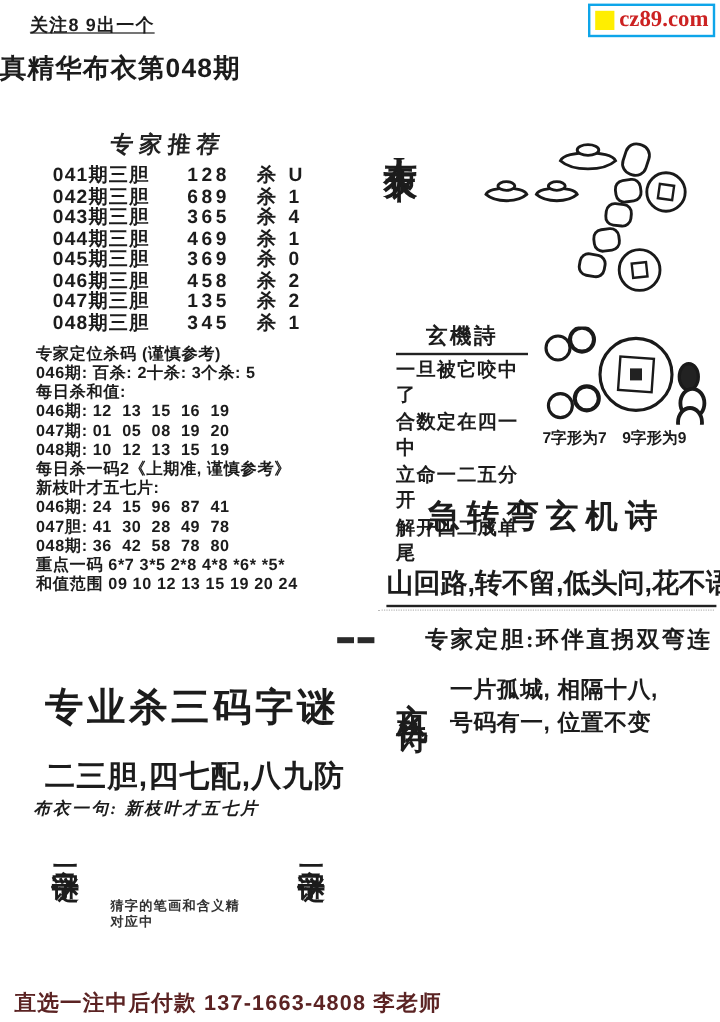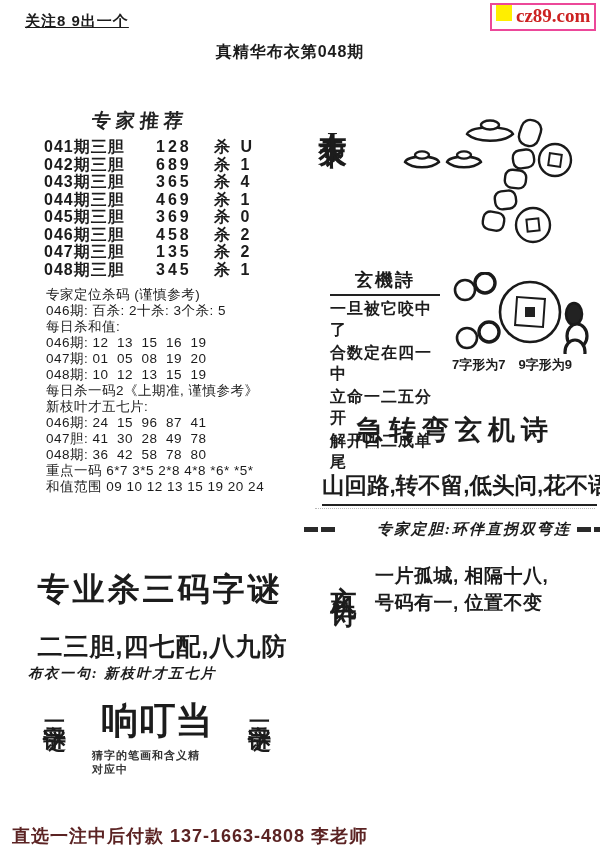--- a/index.html
+++ b/index.html
@@ -15,7 +15,7 @@
   .focus-note { position:absolute; left:25px; top:12px; font-size:15px; font-weight:bold;
     text-decoration:underline; letter-spacing:1px; }
   .logo { position:absolute; left:490px; top:3px; width:106px; height:28px;
-    border:2px solid #ec4899; background:#fff; display:flex; padding:0 4px; gap:4px; }
+    border:2px solid #0ea5e9; background:#fff; display:flex; align-items:center; padding:0 4px; gap:4px; }
   .logo .sq { width:16px; height:16px; background:#ffee00; flex:0 0 auto; }
   .logo .txt { color:#cc2222; font-family:"Liberation Serif", serif; font-weight:bold; font-size:19px; }
   .sheet-title { position:absolute; left:0; top:42px; width:580px; text-align:center;

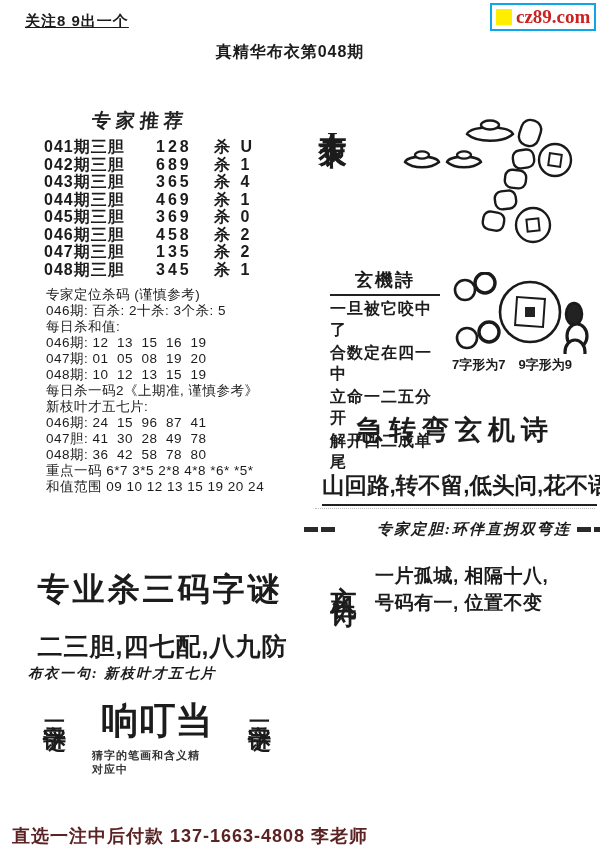--- a/index.html
+++ b/index.html
@@ -18,8 +18,8 @@
     border:2px solid #0ea5e9; background:#fff; display:flex; align-items:center; padding:0 4px; gap:4px; }
   .logo .sq { width:16px; height:16px; background:#ffee00; flex:0 0 auto; }
   .logo .txt { color:#cc2222; font-family:"Liberation Serif", serif; font-weight:bold; font-size:19px; }
-  .sheet-title { position:absolute; left:0; top:42px; width:580px; text-align:center;
-    font-size:16px; font-weight:bold; letter-spacing:1px; }
+  .sheet-title { position:absolute; left:0; top:42px; width:580px; text-align:left;
+    font-size:22px; font-weight:bold; letter-spacing:1px; }
 
   
   .expert-header { position:absolute; left:92px; top:108px; font-size:19px; font-weight:bold;

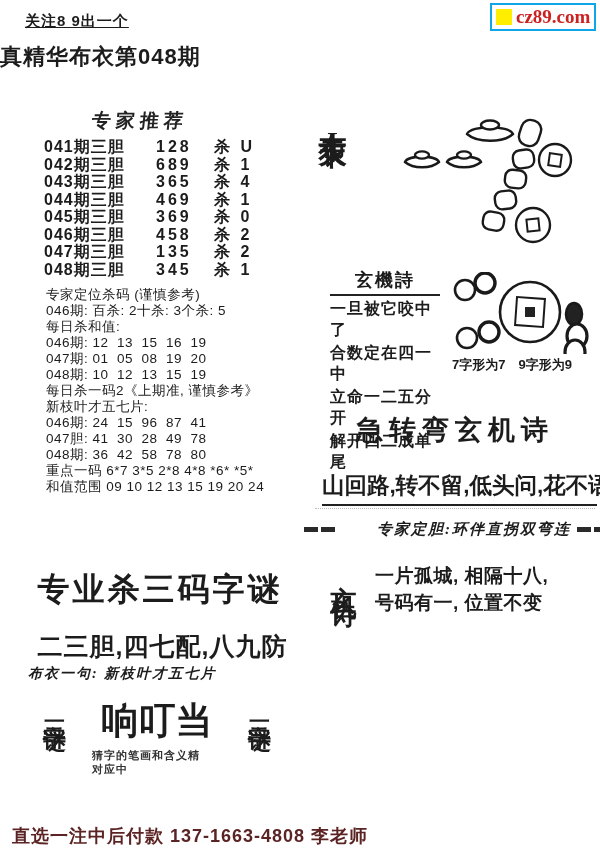--- a/index.html
+++ b/index.html
@@ -31,7 +31,7 @@
   .dan-row .k { width:60px; letter-spacing:3px; }
 
   .kill-section { position:absolute; left:30px; top:287px; width:285px; }
-  .kline { font-size:13.5px; font-weight:normal; line-height:16px; white-space:pre; letter-spacing:0.5px;margin-left:16px; }
+  .kline { font-size:13.5px; font-weight:bold; line-height:16px; white-space:pre; letter-spacing:0.5px; }
 
   .riddle-title { position:absolute; left:30px; top:568px; width:260px; text-align:center;
     font-size:32px; font-weight:bold; font-family:"Liberation Serif", serif; letter-spacing:3px; }

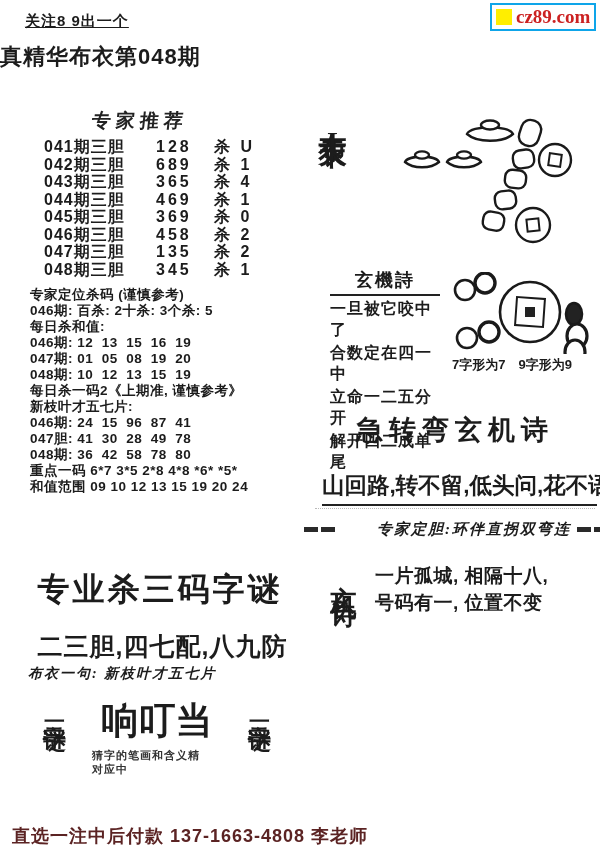--- a/index.html
+++ b/index.html
@@ -67,8 +67,8 @@
   .faint-dots { position:absolute; left:315px; top:508px; width:280px; border-top:1px dotted #b9b9b9; }
   .expert-dan { position:absolute; left:312px; top:520px; width:288px; display:flex;
     align-items:center; justify-content:center; gap:6px; }
-  .expert-dan .txt { font-size:15px; font-weight:bold; font-family:"Liberation Serif", serif;
-    font-style:italic; letter-spacing:2px; white-space:nowrap;margin-left:36px; }
+  .expert-dan .txt { font-size:19px; font-weight:bold; font-family:"Liberation Serif", serif;
+    letter-spacing:2px; white-space:nowrap;margin-left:36px; }
   .dashes { display:flex; gap:3px; }
   .dashes i { display:block; width:14px; height:5px; background:#2a2a2a; }
 

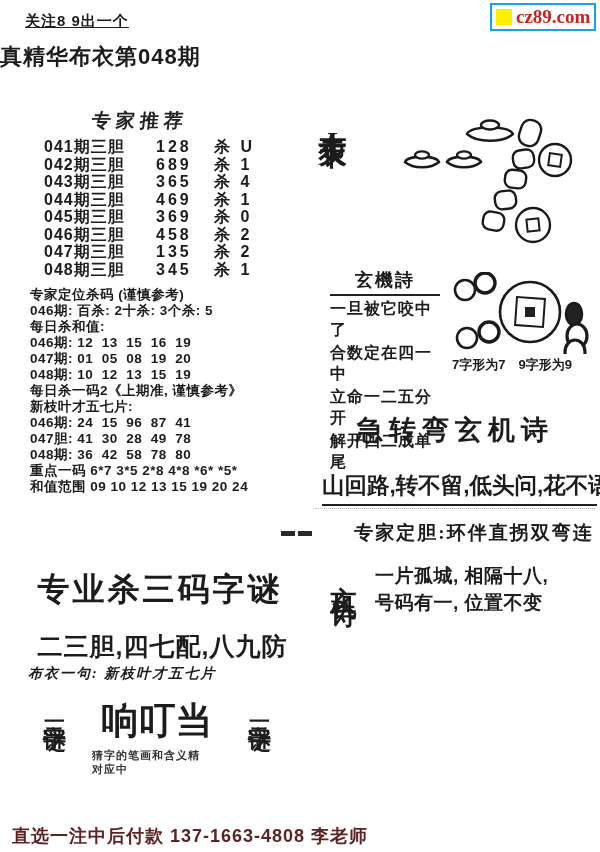--- a/index.html
+++ b/index.html
@@ -161,7 +161,6 @@
   <div class="buyi-sentence">布衣一句: 新枝叶才五七片</div>
 
   <div class="tcl-left vert">三字谜</div>
-  <div class="tc-answer">响叮当</div>
   <div class="tc-note">
     <div>猜字的笔画和含义精</div>
     <div>对应中</div>

